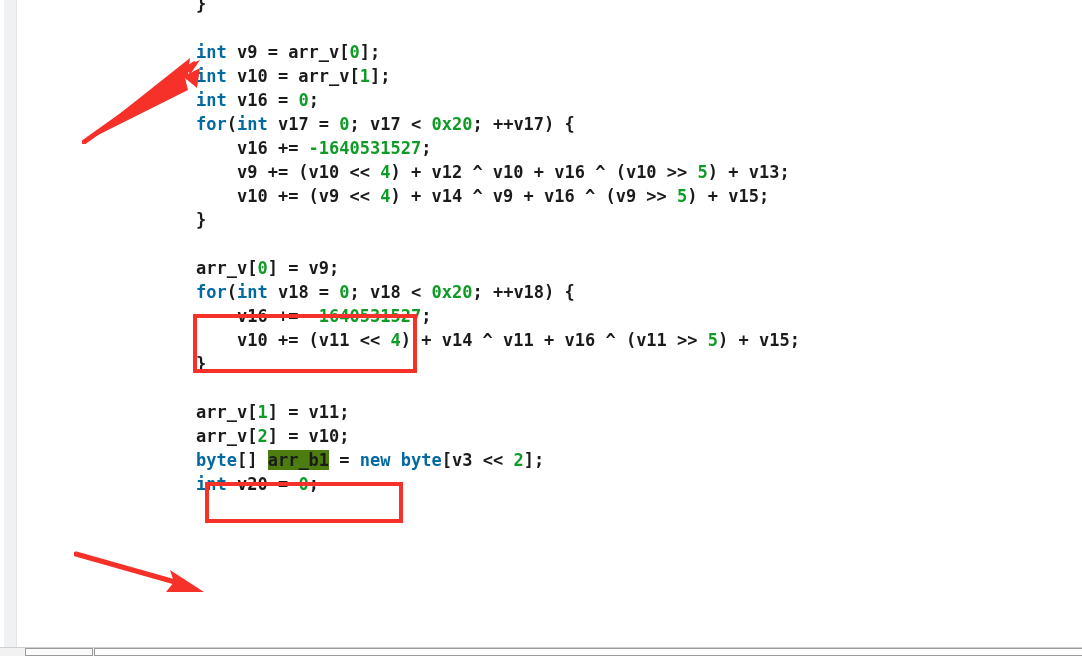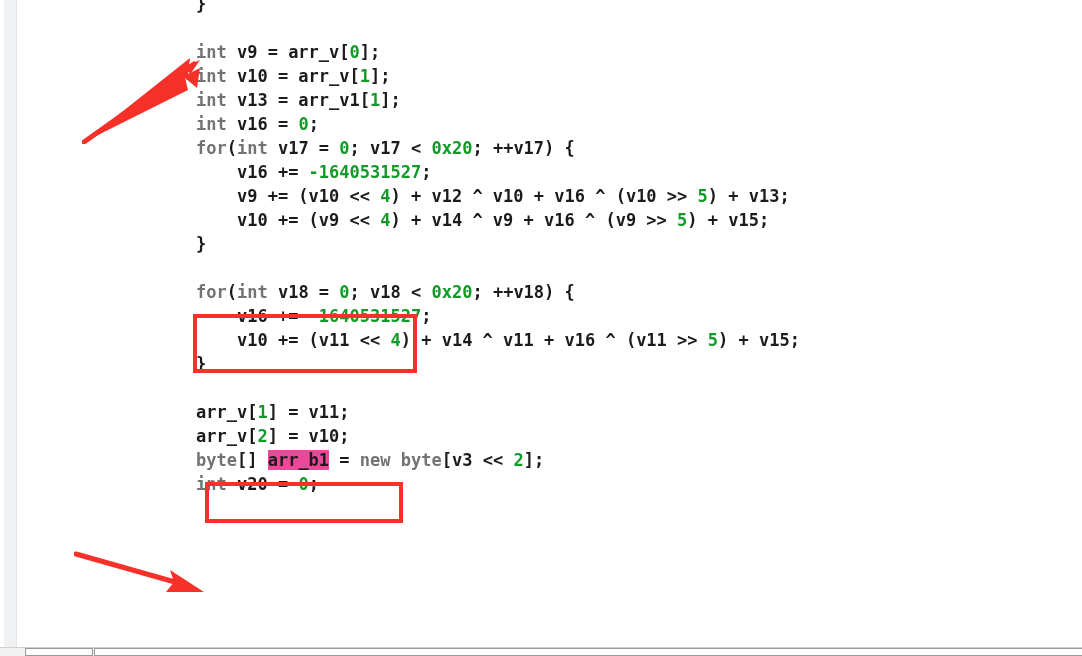--- a/index.html
+++ b/index.html
@@ -57,7 +57,7 @@
   .code-line.blank { color: transparent; }
 
   
-  .kw   { color: #737373; }
+  .kw   { color: #0369a1; }
   .num  { color: #0f9b26; }
   .pln  { color: #1b1b1b; }
   .fld  { color: #3a3ab0; font-style: italic; }

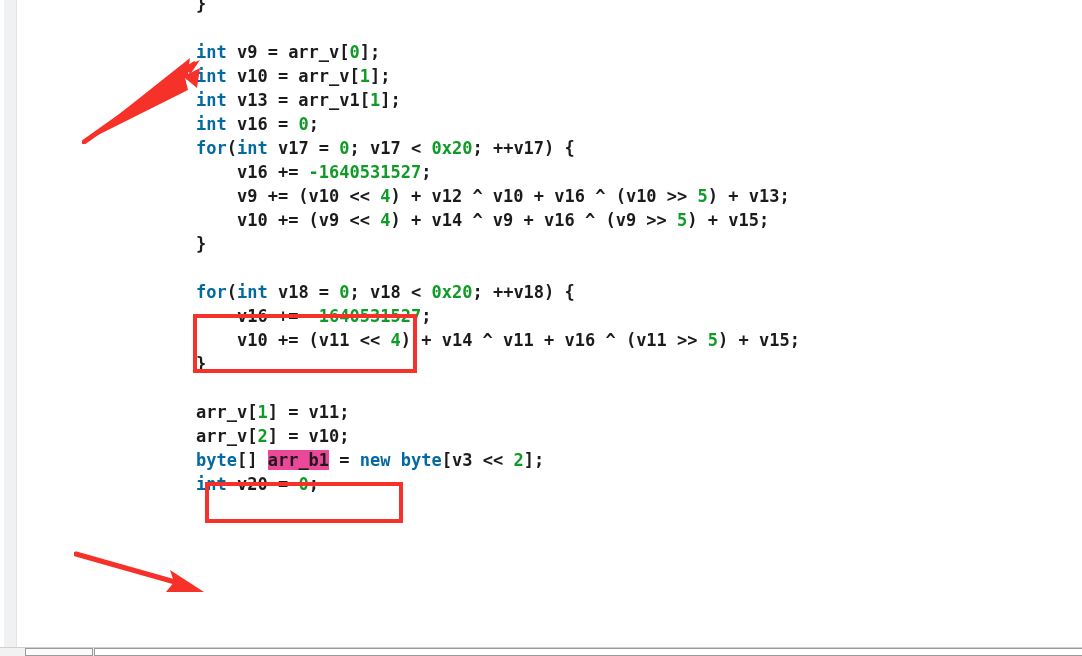--- a/index.html
+++ b/index.html
@@ -118,7 +118,6 @@
       <div class="code-line blank">&nbsp;</div>
       <div class="code-line"><span class="kw">int</span><span class="pln"> v9 = arr_v[</span><span class="num">0</span><span class="pln">];</span></div>
       <div class="code-line"><span class="kw">int</span><span class="pln"> v10 = arr_v[</span><span class="num">1</span><span class="pln">];</span></div>
-      <div class="code-line"><span class="kw">int</span><span class="pln"> v13 = arr_v1[</span><span class="num">1</span><span class="pln">];</span></div>
       <div class="code-line"><span class="kw">int</span><span class="pln"> v16 = </span><span class="num">0</span><span class="pln">;</span></div>
       <div class="code-line"><span class="kw">for</span><span class="pln">(</span><span class="kw">int</span><span class="pln"> v17 = </span><span class="num">0</span><span class="pln">; v17 &lt; </span><span class="num">0x20</span><span class="pln">; ++v17) {</span></div>
       <div class="code-line"><span class="pln">    </span><span class="pln">v16 += </span><span class="num">-1640531527</span><span class="pln">;</span></div>

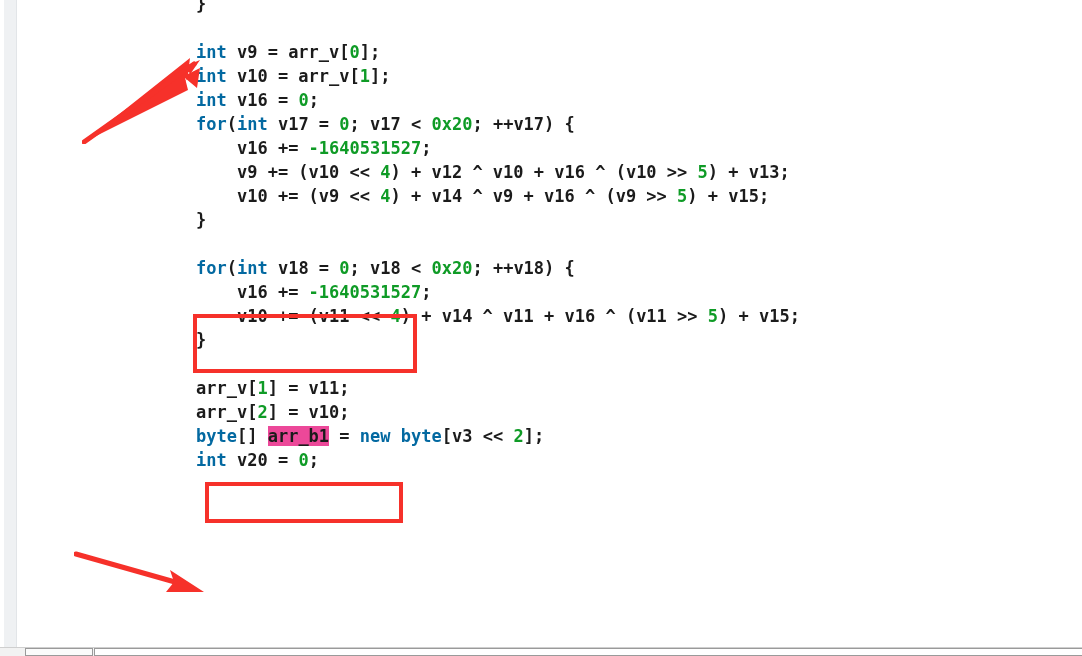--- a/index.html
+++ b/index.html
@@ -125,6 +125,7 @@
       <div class="code-line"><span class="pln">    </span><span class="pln">v10 += (v9 &lt;&lt; </span><span class="num">4</span><span class="pln">) + v14 ^ v9 + v16 ^ (v9 &gt;&gt; </span><span class="num">5</span><span class="pln">) + v15;</span></div>
       <div class="code-line"><span class="pln">}</span></div>
       <div class="code-line blank">&nbsp;</div>
+      <div class="code-line"><span class="pln">arr_v[</span><span class="num">0</span><span class="pln">] = v9;</span></div>
       <div class="code-line"><span class="kw">for</span><span class="pln">(</span><span class="kw">int</span><span class="pln"> v18 = </span><span class="num">0</span><span class="pln">; v18 &lt; </span><span class="num">0x20</span><span class="pln">; ++v18) {</span></div>
       <div class="code-line"><span class="pln">    </span><span class="pln">v16 += </span><span class="num">-1640531527</span><span class="pln">;</span></div>
       <div class="code-line"><span class="pln">    </span><span class="pln">v10 += (v11 &lt;&lt; </span><span class="num">4</span><span class="pln">) + v14 ^ v11 + v16 ^ (v11 &gt;&gt; </span><span class="num">5</span><span class="pln">) + v15;</span></div>

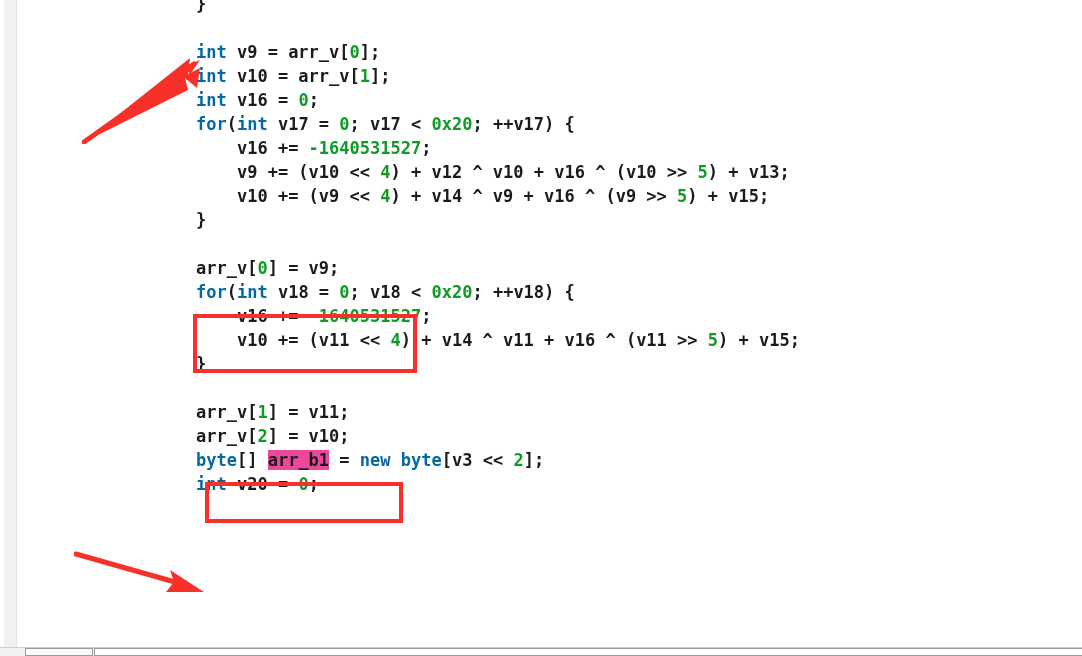--- a/index.html
+++ b/index.html
@@ -61,7 +61,7 @@
   .num  { color: #0f9b26; }
   .pln  { color: #1b1b1b; }
   .fld  { color: #3a3ab0; font-style: italic; }
-  .hl   { background: #ec4899; color: #1b1b1b; }
+  .hl   { background: #4d7c0f; color: #1b1b1b; }
 
   
   .anno-box {

